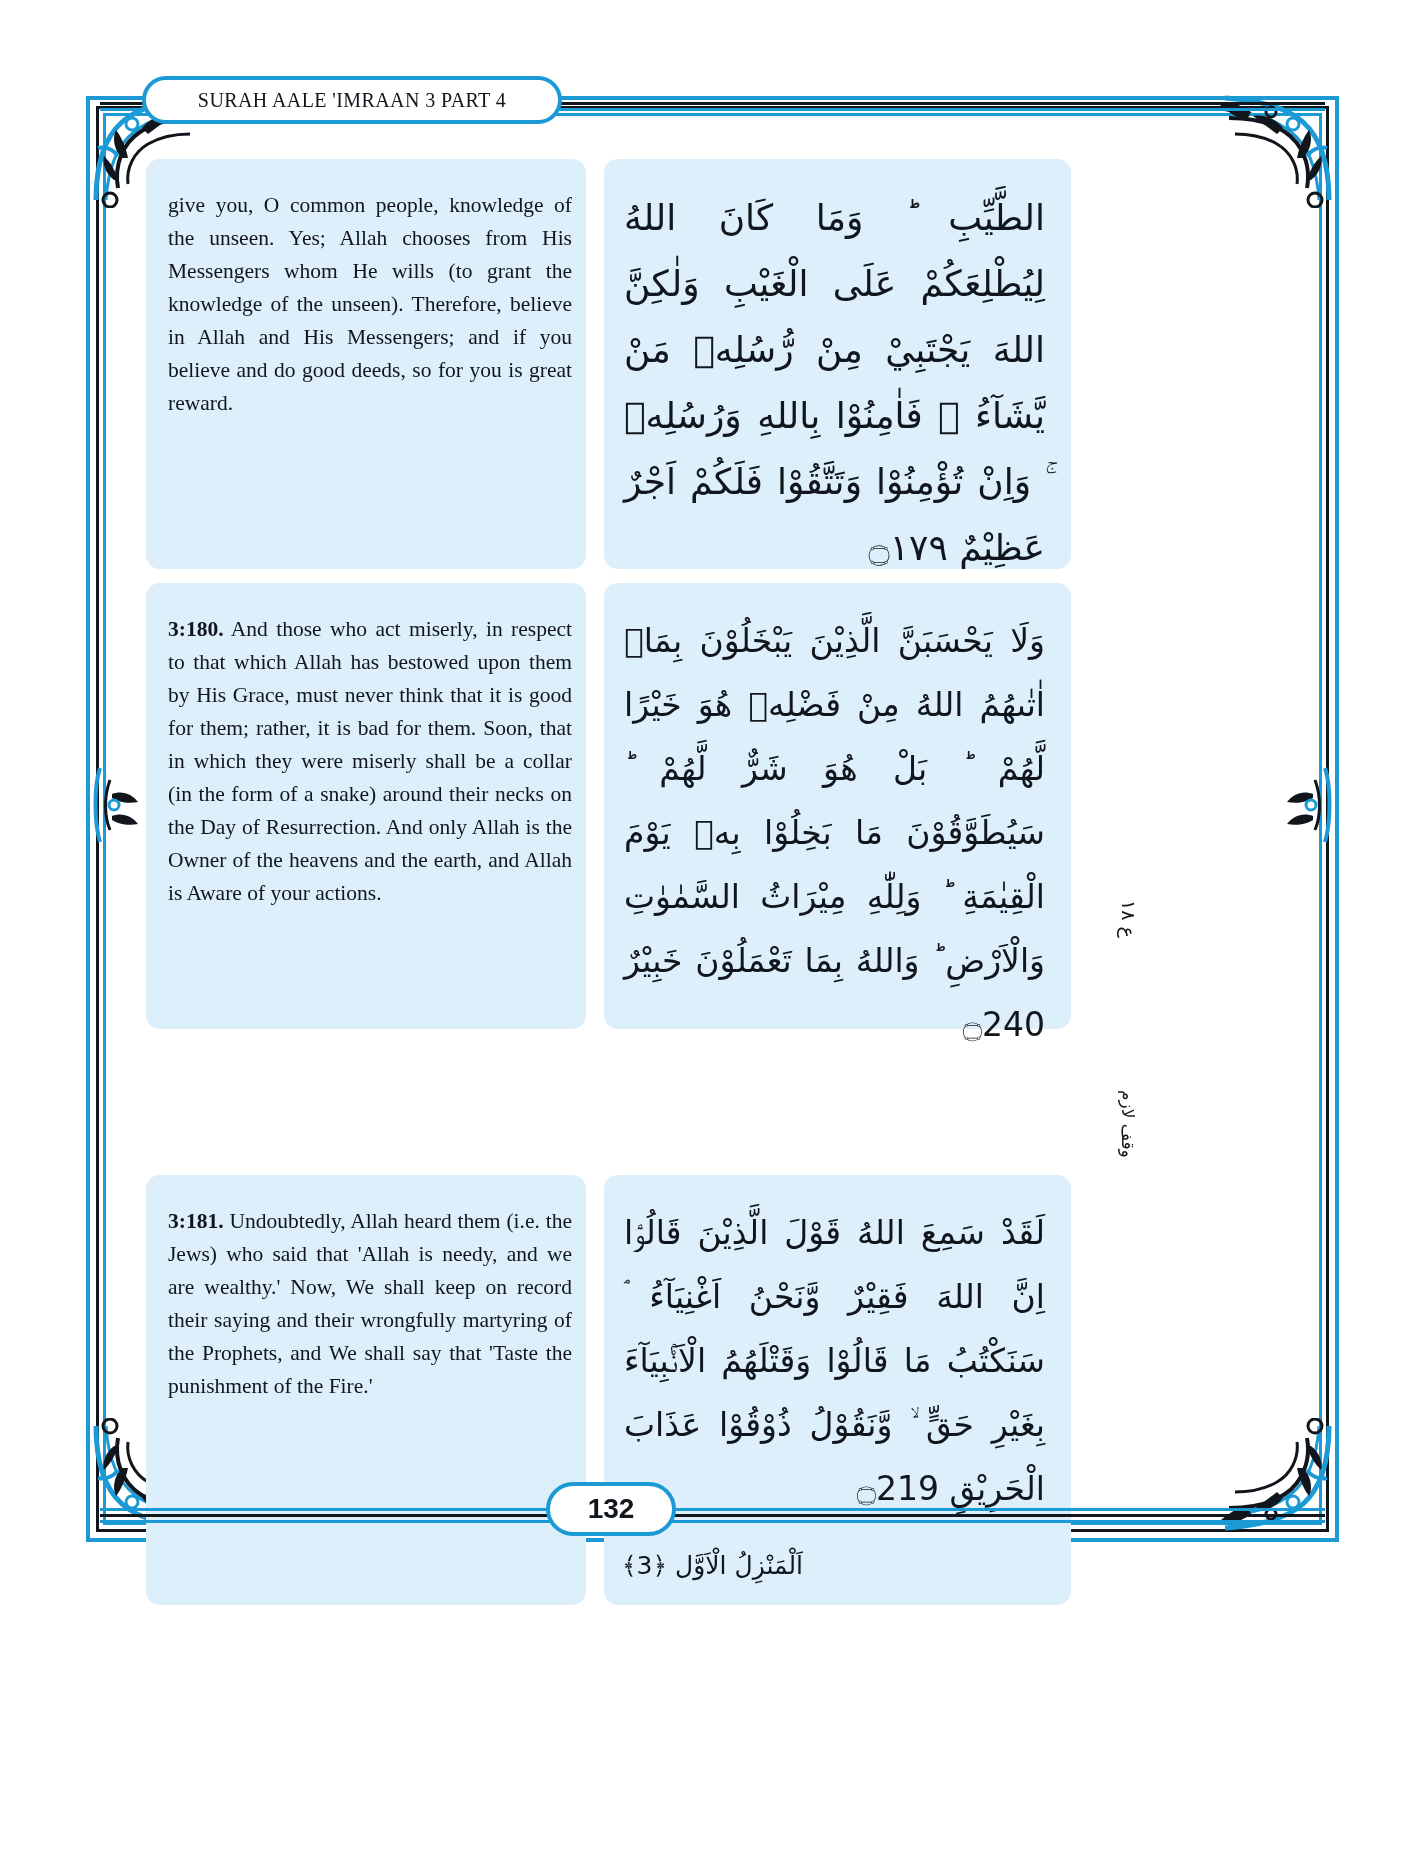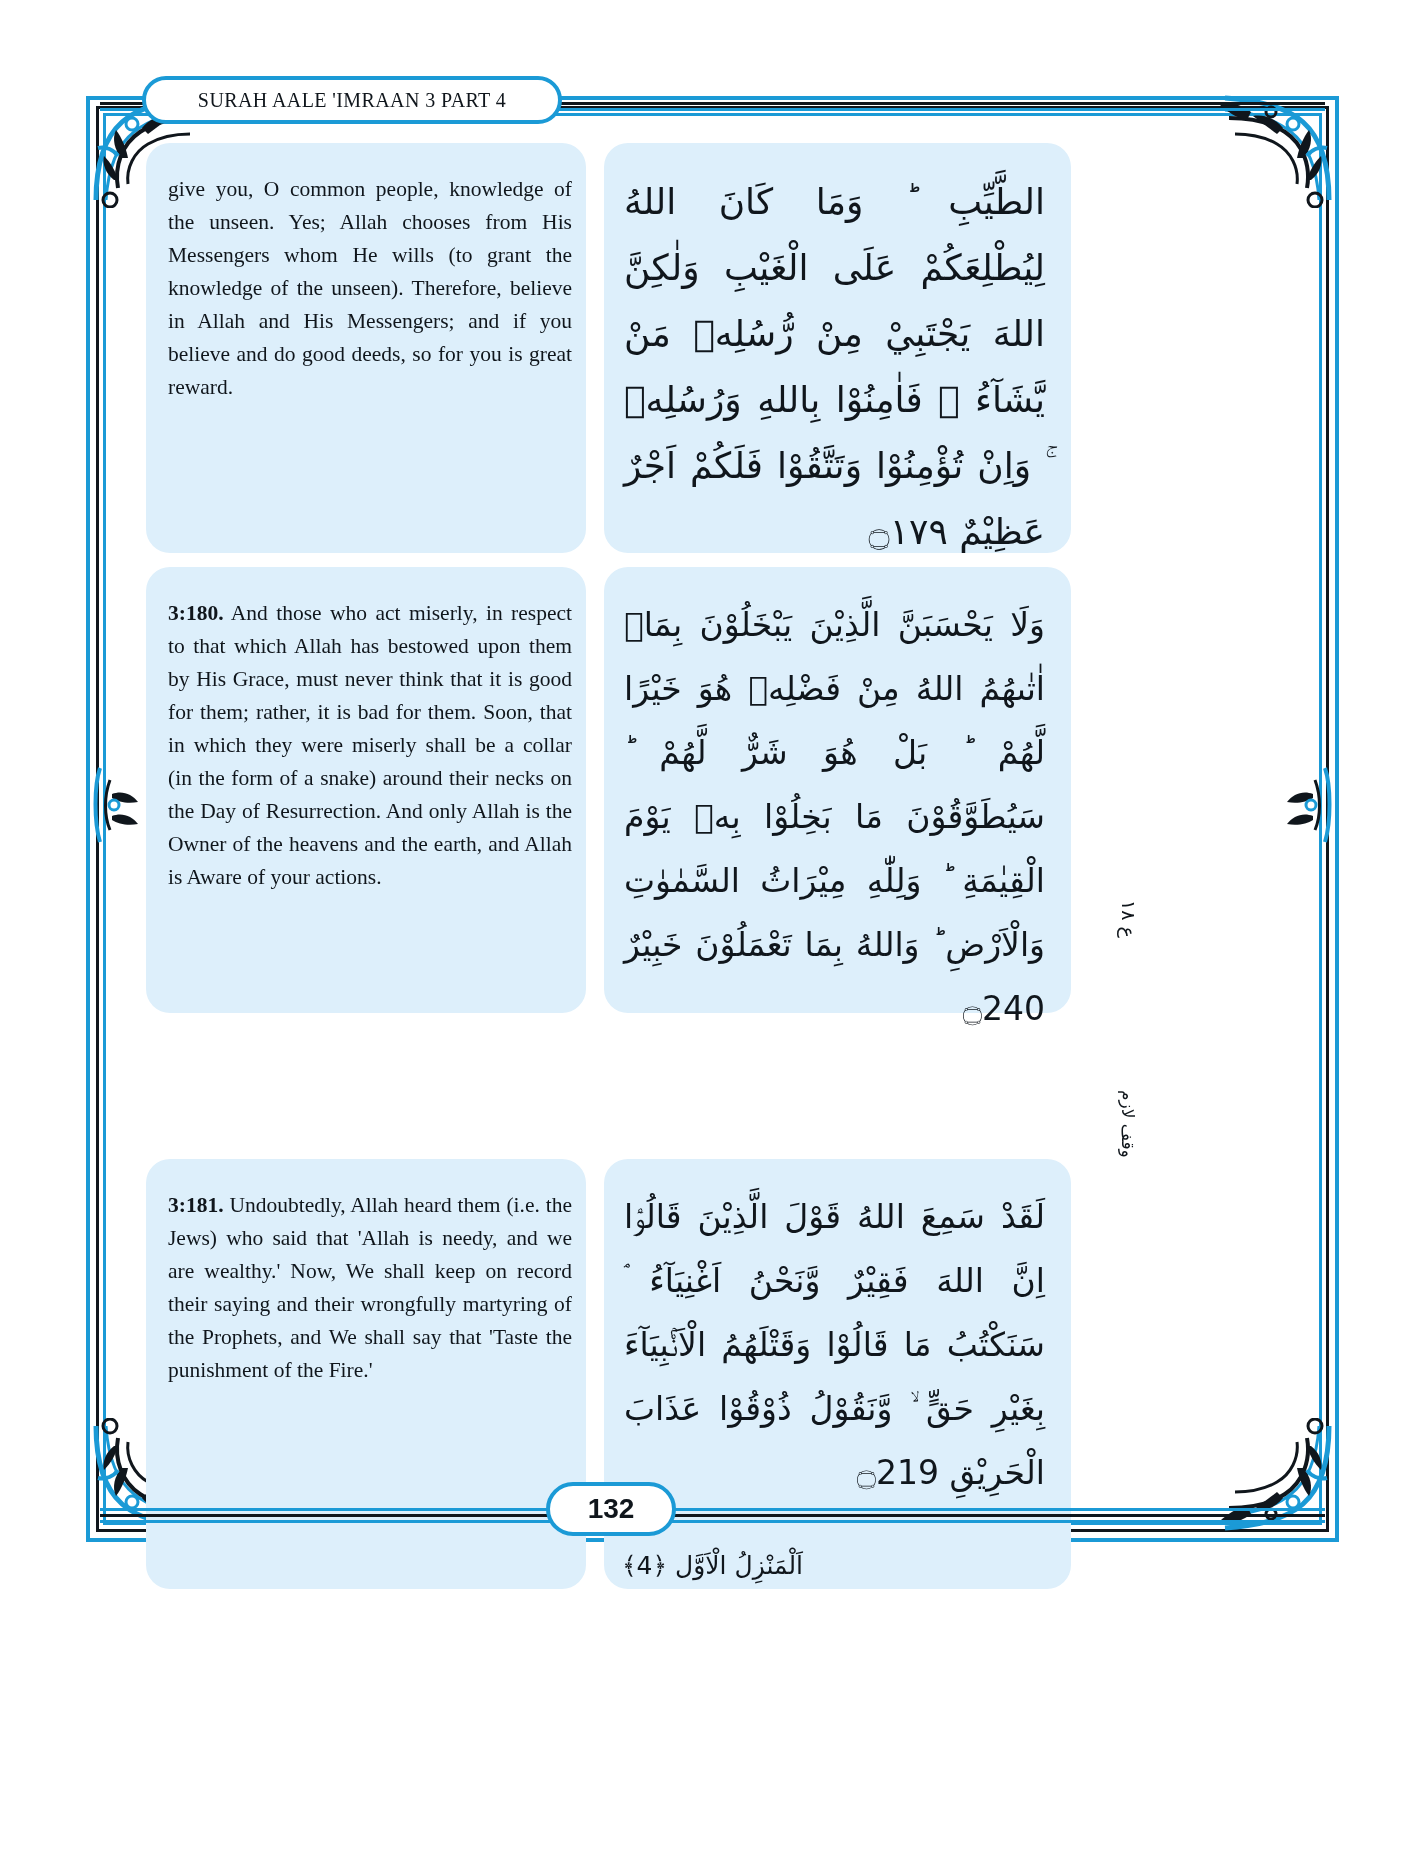--- a/index.html
+++ b/index.html
@@ -84,9 +84,9 @@
   #row-3{top:1016px;height:430px;}
 
   .cell{
-    position:absolute;top:0;height:100%;
+    position:absolute;top:16px;height:100%;
     background:#ddeffb;
-    border-radius:24px;
+    border-radius:14px;
     box-sizing:border-box;
   }
   .cell-en{left:0;width:440px;padding:30px 14px 18px 22px;}

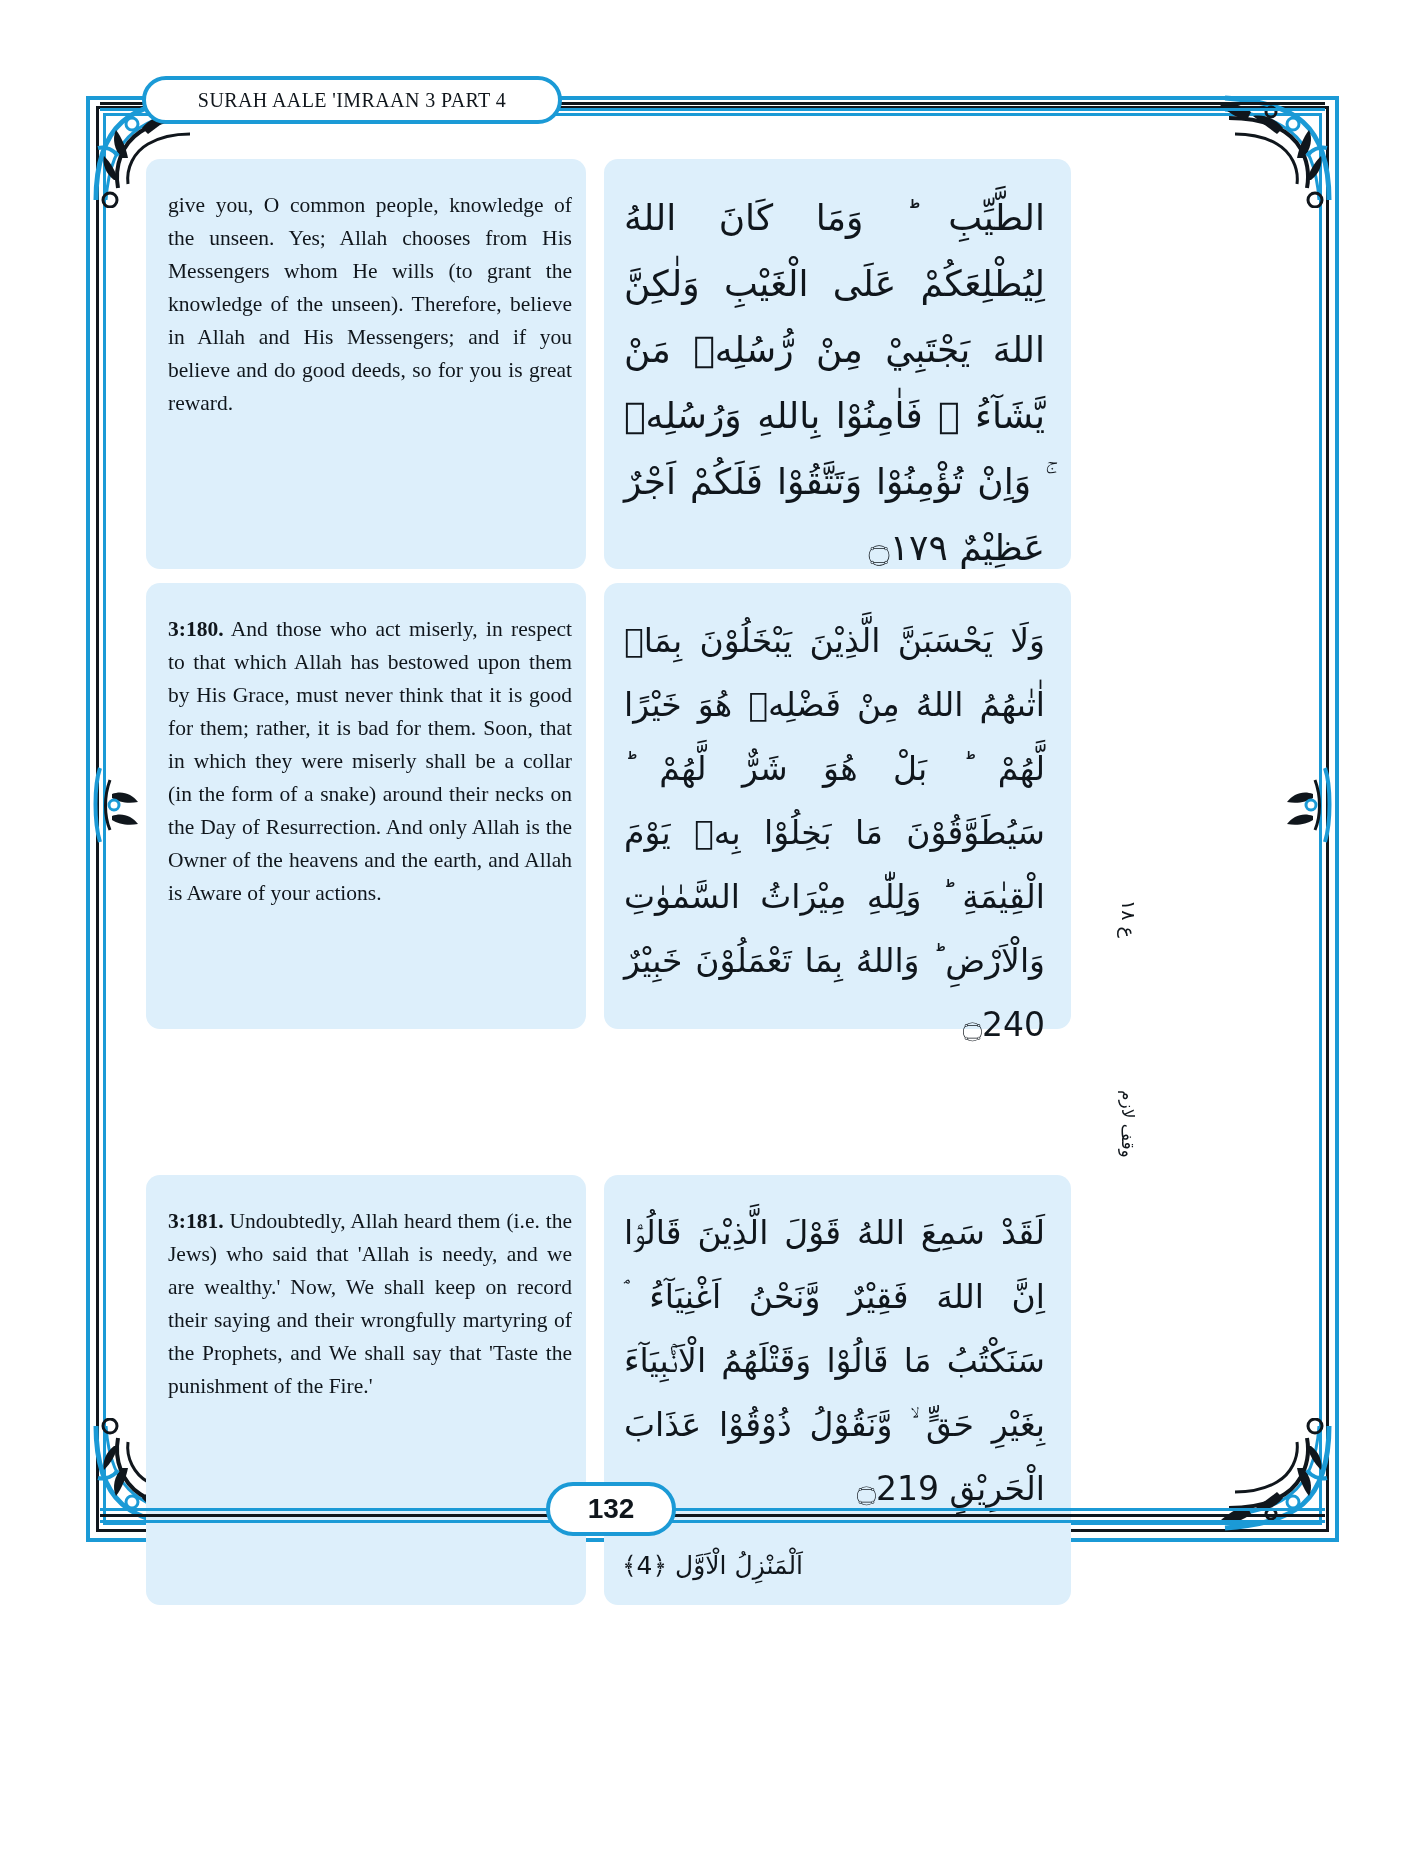--- a/index.html
+++ b/index.html
@@ -301,7 +301,7 @@
     <span id="page-number">132</span>
   </div>
 
-  <div id="manzil-line">اَلْمَنْزِلُ الْاَوَّل ﴿4﴾</div>
+  <div id="manzil-line">اَلْمَنْزِلُ الْاَوَّل ﴿3﴾</div>
 
 </div>
 

